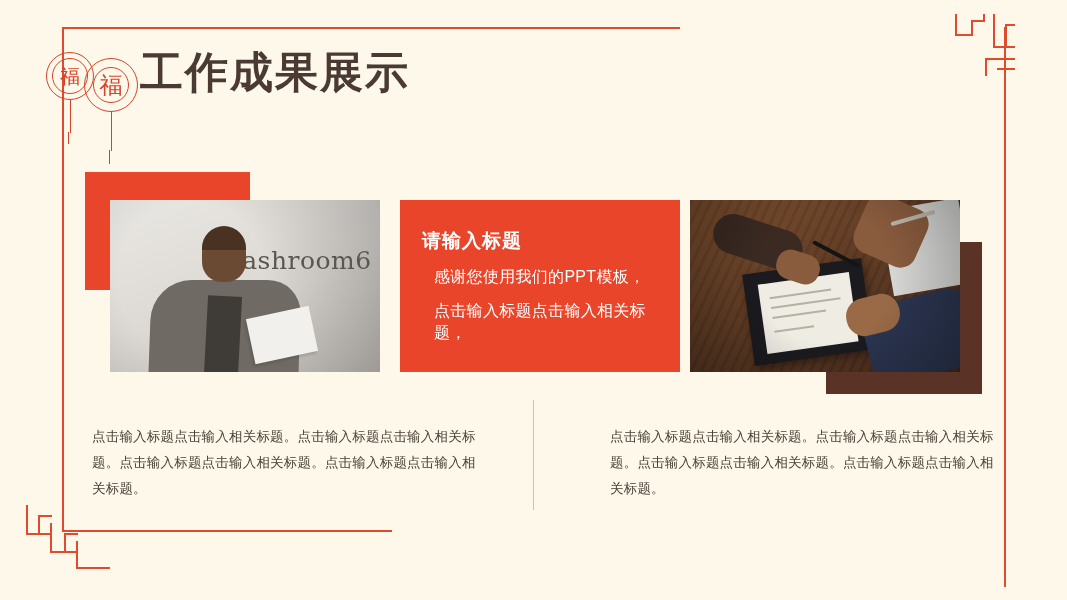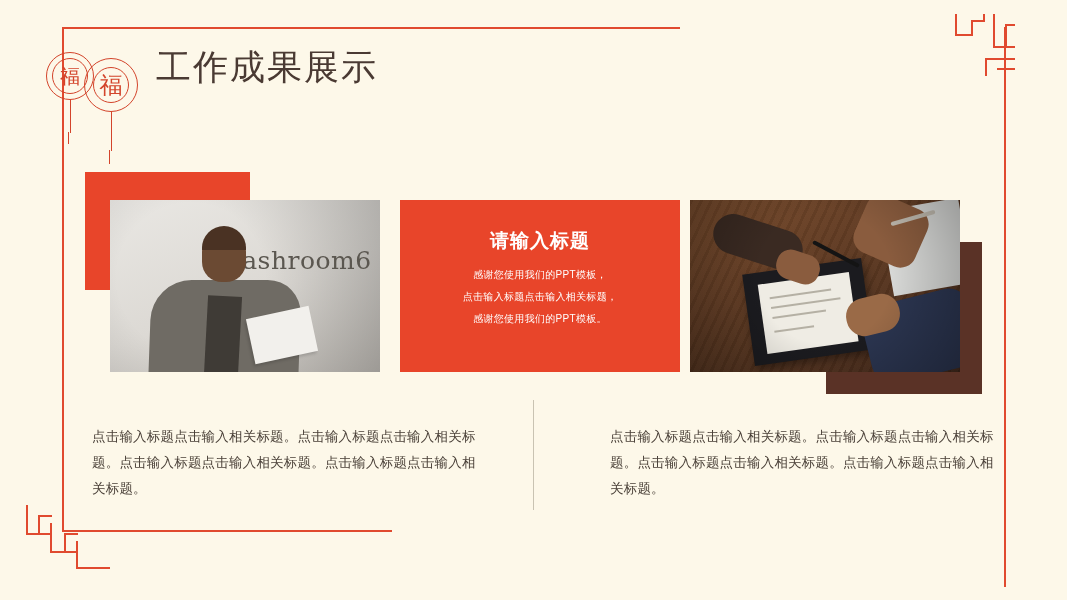--- a/index.html
+++ b/index.html
@@ -82,10 +82,10 @@
 
   .page-title {
     position: absolute;
-    left: 156px;
+    left: 140px;
     top: 44px;
-    font-size: 35px;
-    font-weight: normal;
+    font-size: 43px;
+    font-weight: bold;
     color: #4a3a33;
     letter-spacing: 2px;
     font-family: "DejaVu Sans", "Liberation Sans", sans-serif;

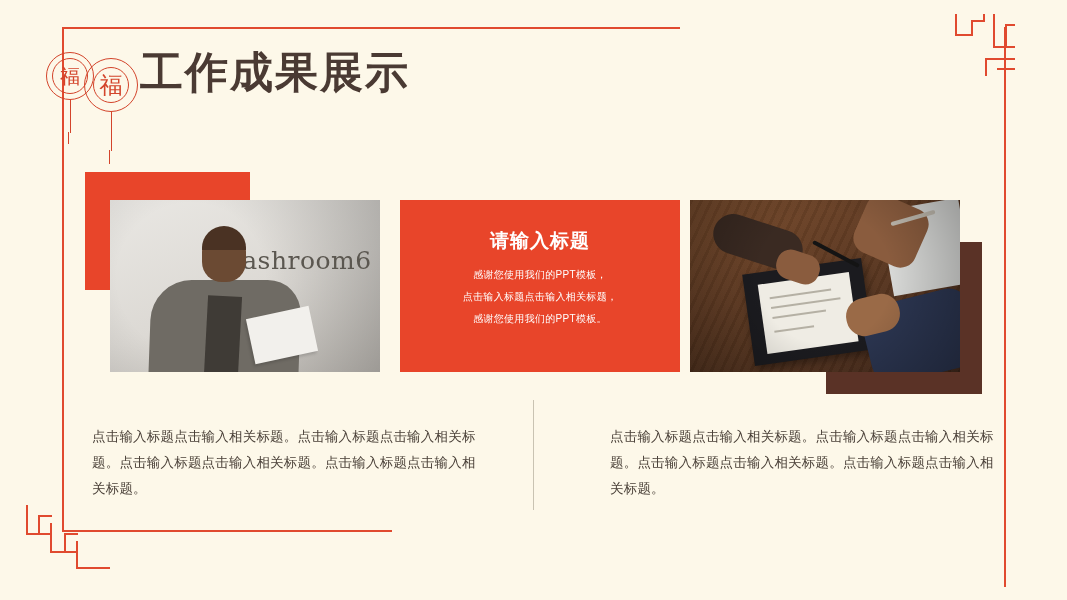--- a/index.html
+++ b/index.html
@@ -223,7 +223,6 @@
     color: #ffffff;
     box-sizing: border-box;
     padding: 28px 22px 0 22px;
-    text-align: center;
   }
   .red-card h3 {
     margin: 0 0 10px 0;

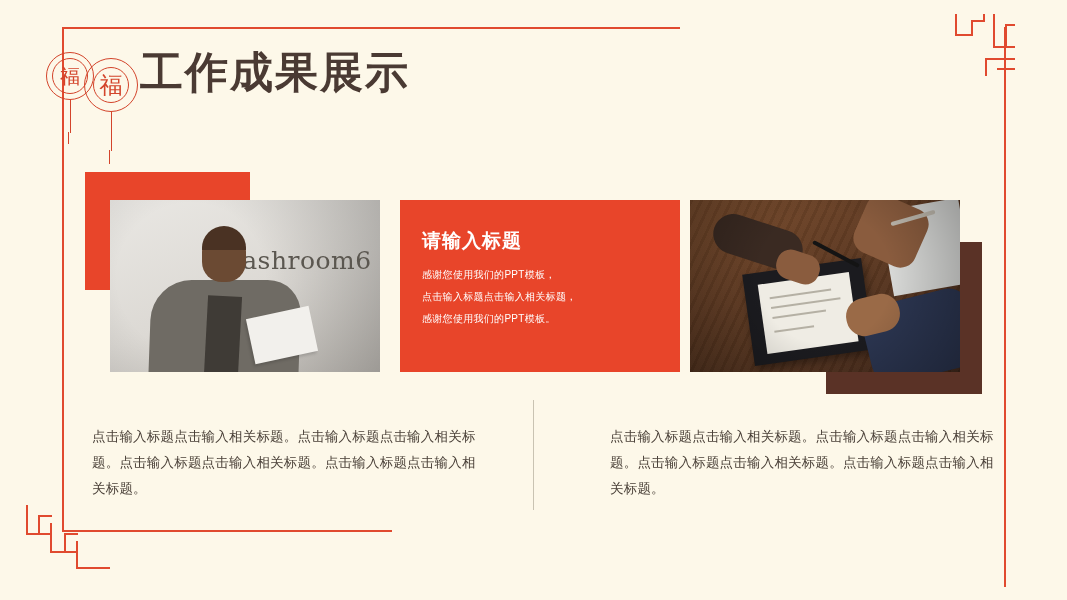--- a/index.html
+++ b/index.html
@@ -231,8 +231,8 @@
     letter-spacing: 1px;
   }
   .red-card p {
-    margin: 0;
-    font-size: 10px;
+    margin: 12px;
+    font-size: 16px;
     line-height: 22px;
     letter-spacing: .3px;
   }

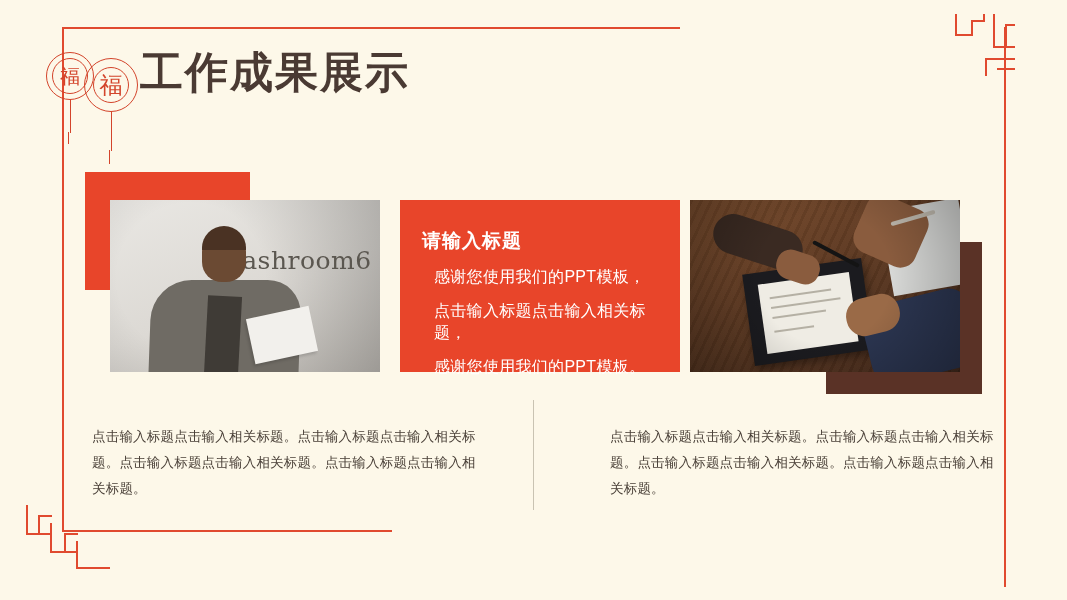--- a/index.html
+++ b/index.html
@@ -327,7 +327,6 @@
     <h3>请输入标题</h3>
     <p>感谢您使用我们的PPT模板，</p>
     <p>点击输入标题点击输入相关标题，</p>
-    <p>感谢您使用我们的PPT模板。</p>
   </div>
 
   <div class="photo photo-right">

